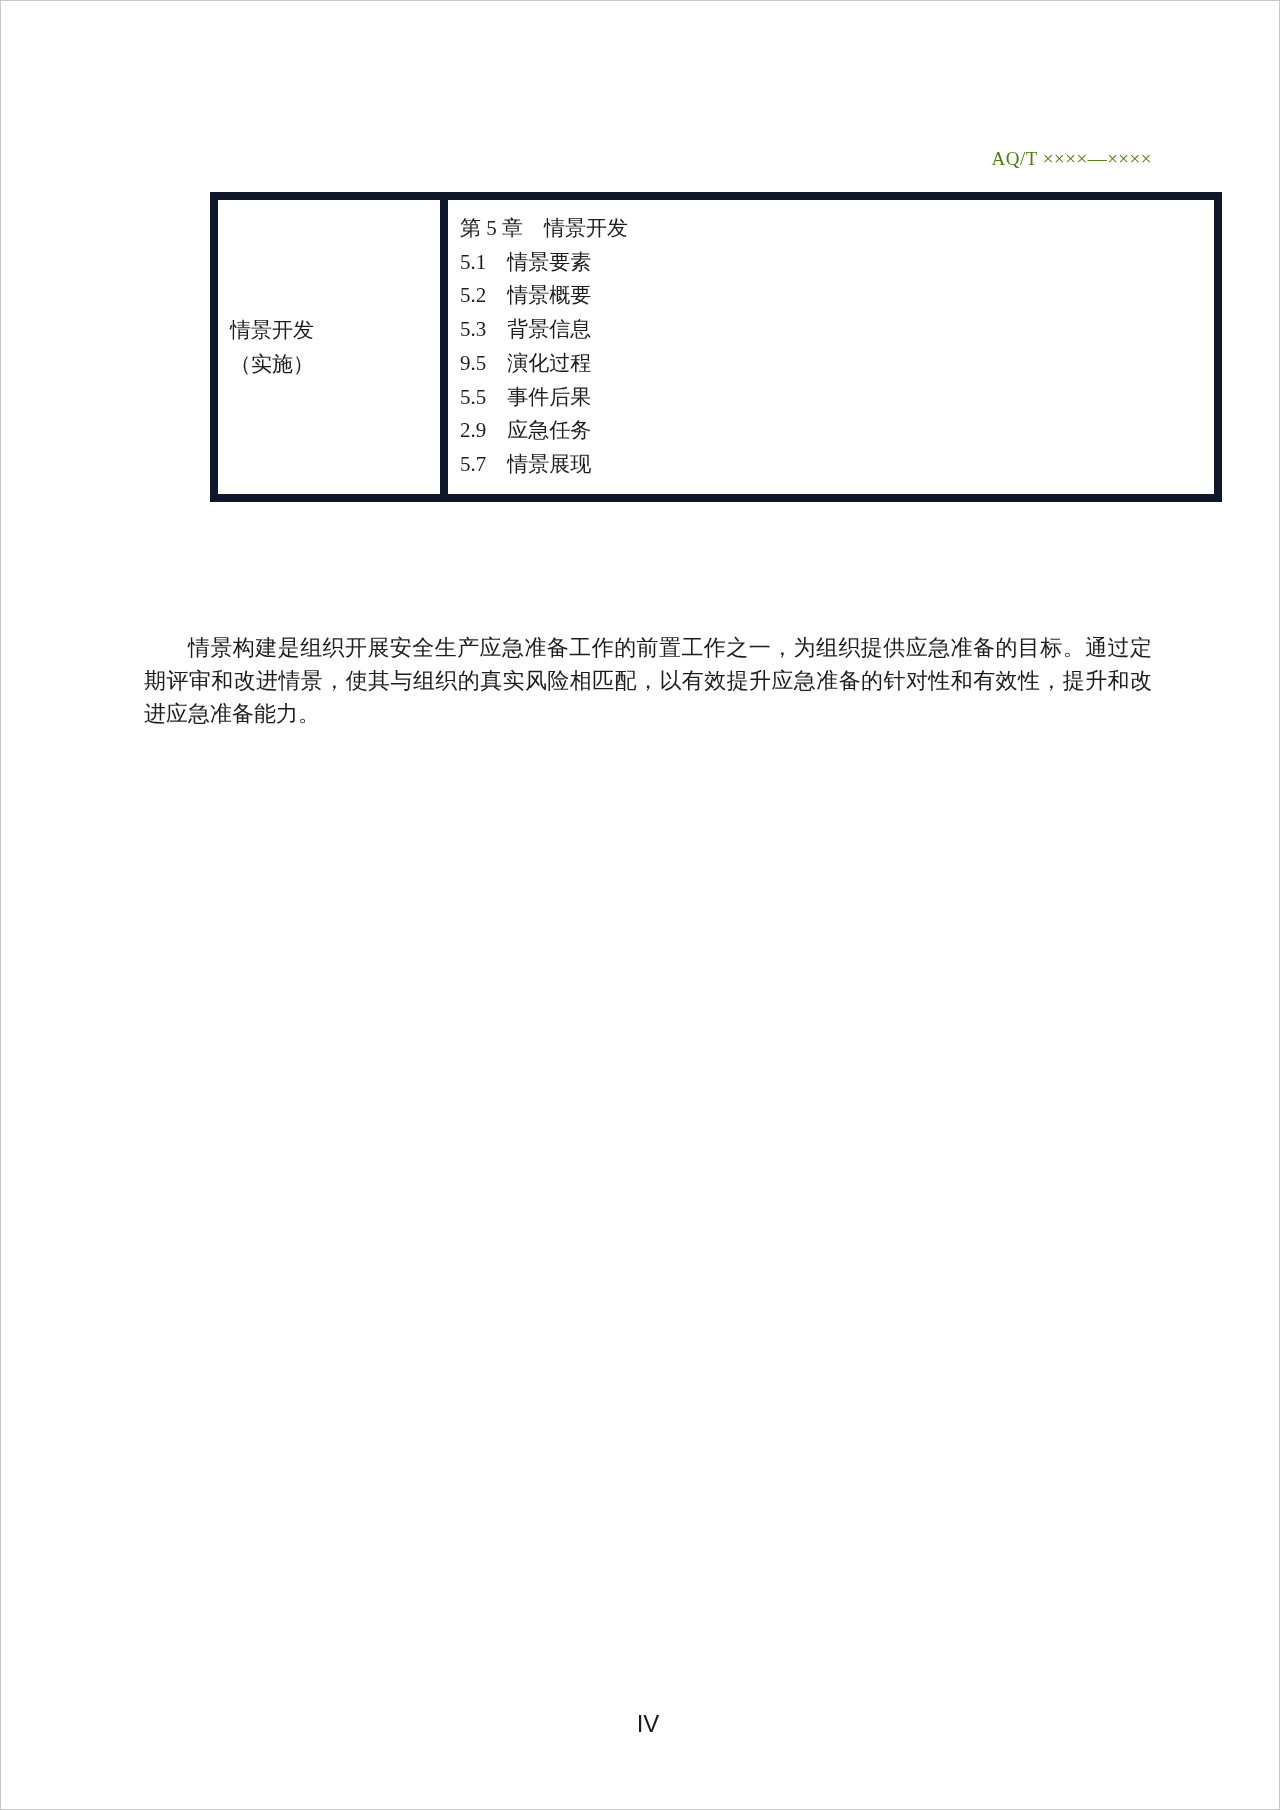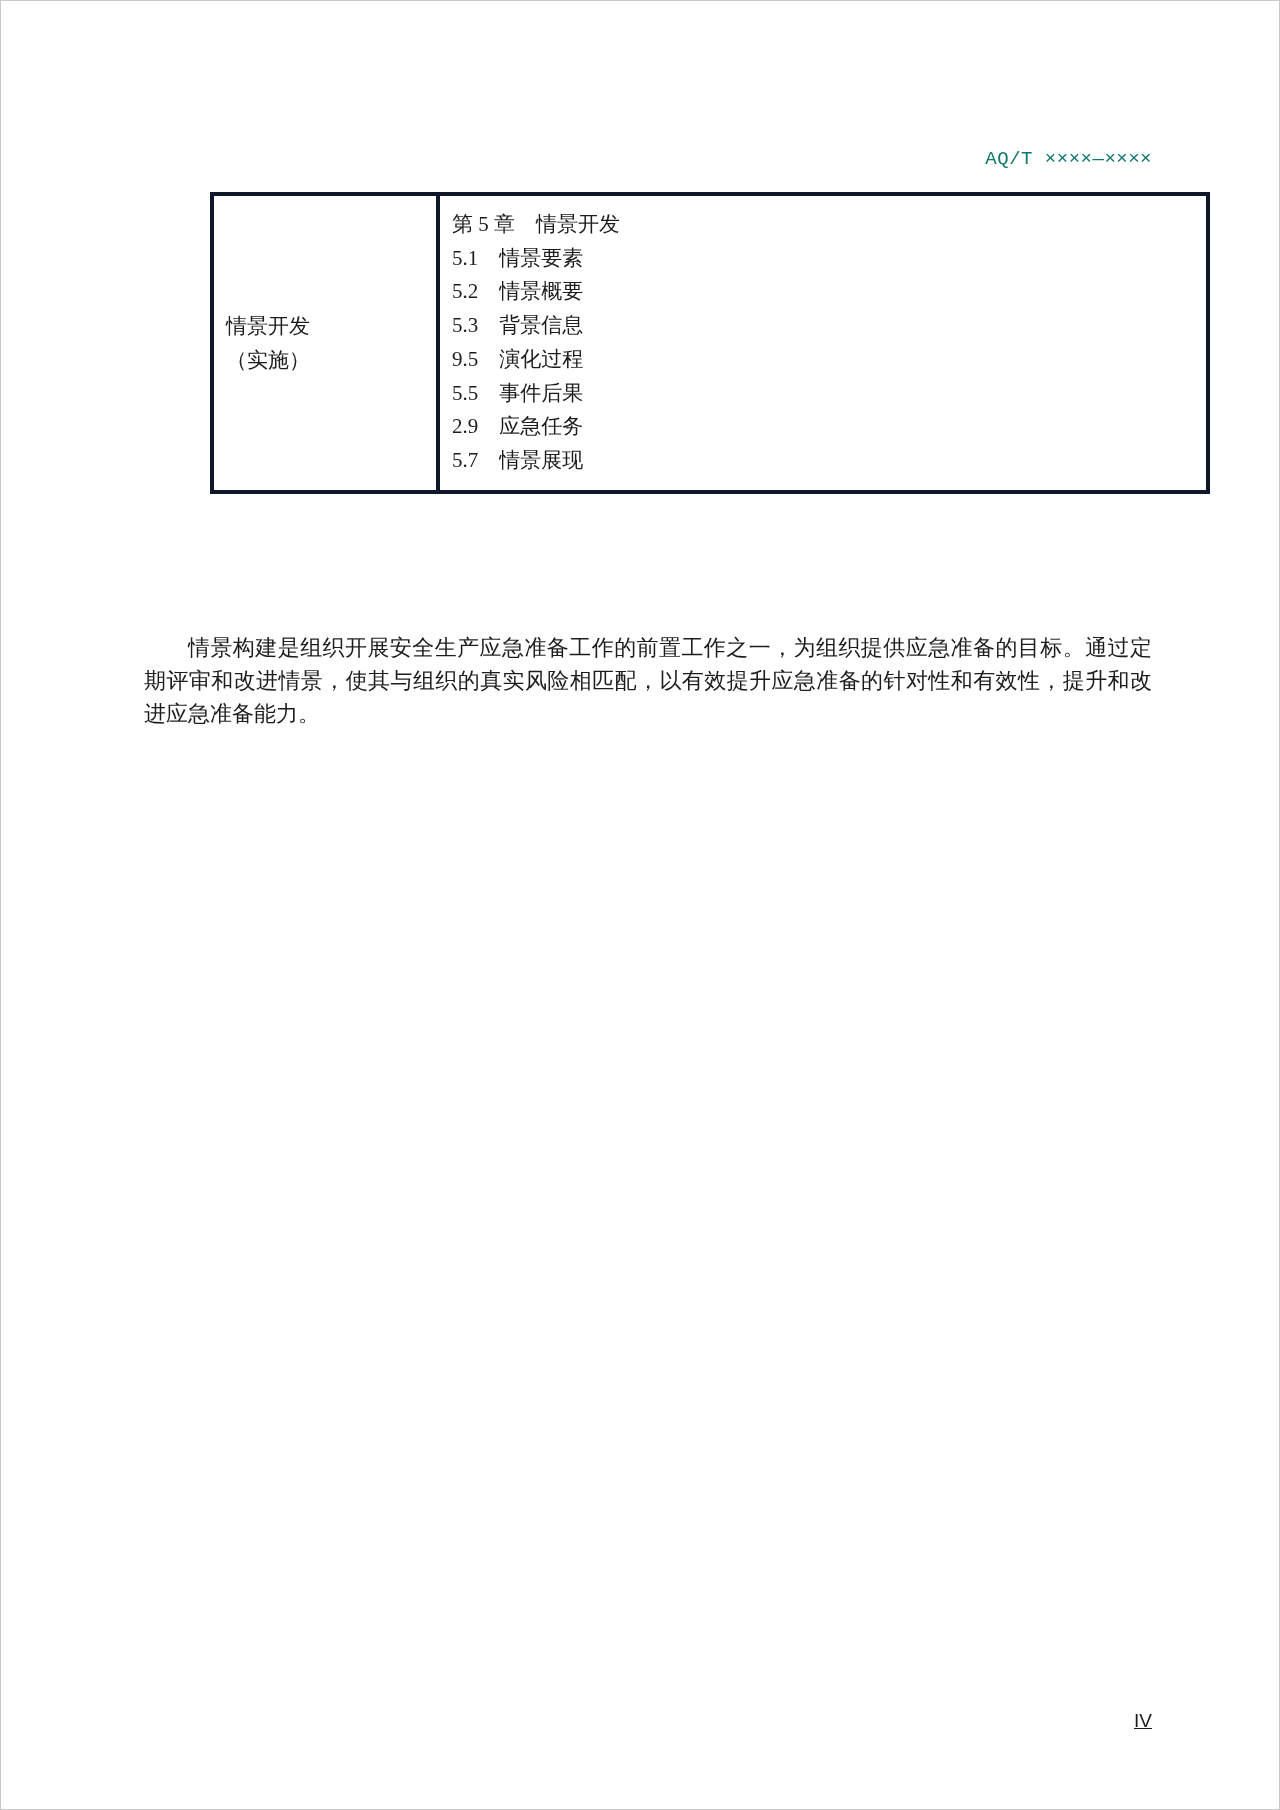--- a/index.html
+++ b/index.html
@@ -26,11 +26,11 @@
     left: 144px;
     width: 1008px;
     text-align: right;
-    font-family: Liberation Mono, monospace;
+    font-family: Liberation Serif, serif;
     font-size: 19px;
     font-weight: 500;
     letter-spacing: 0.5px;
-    color: #0f766e;
+    color: #4d7c0f;
   }
 
   

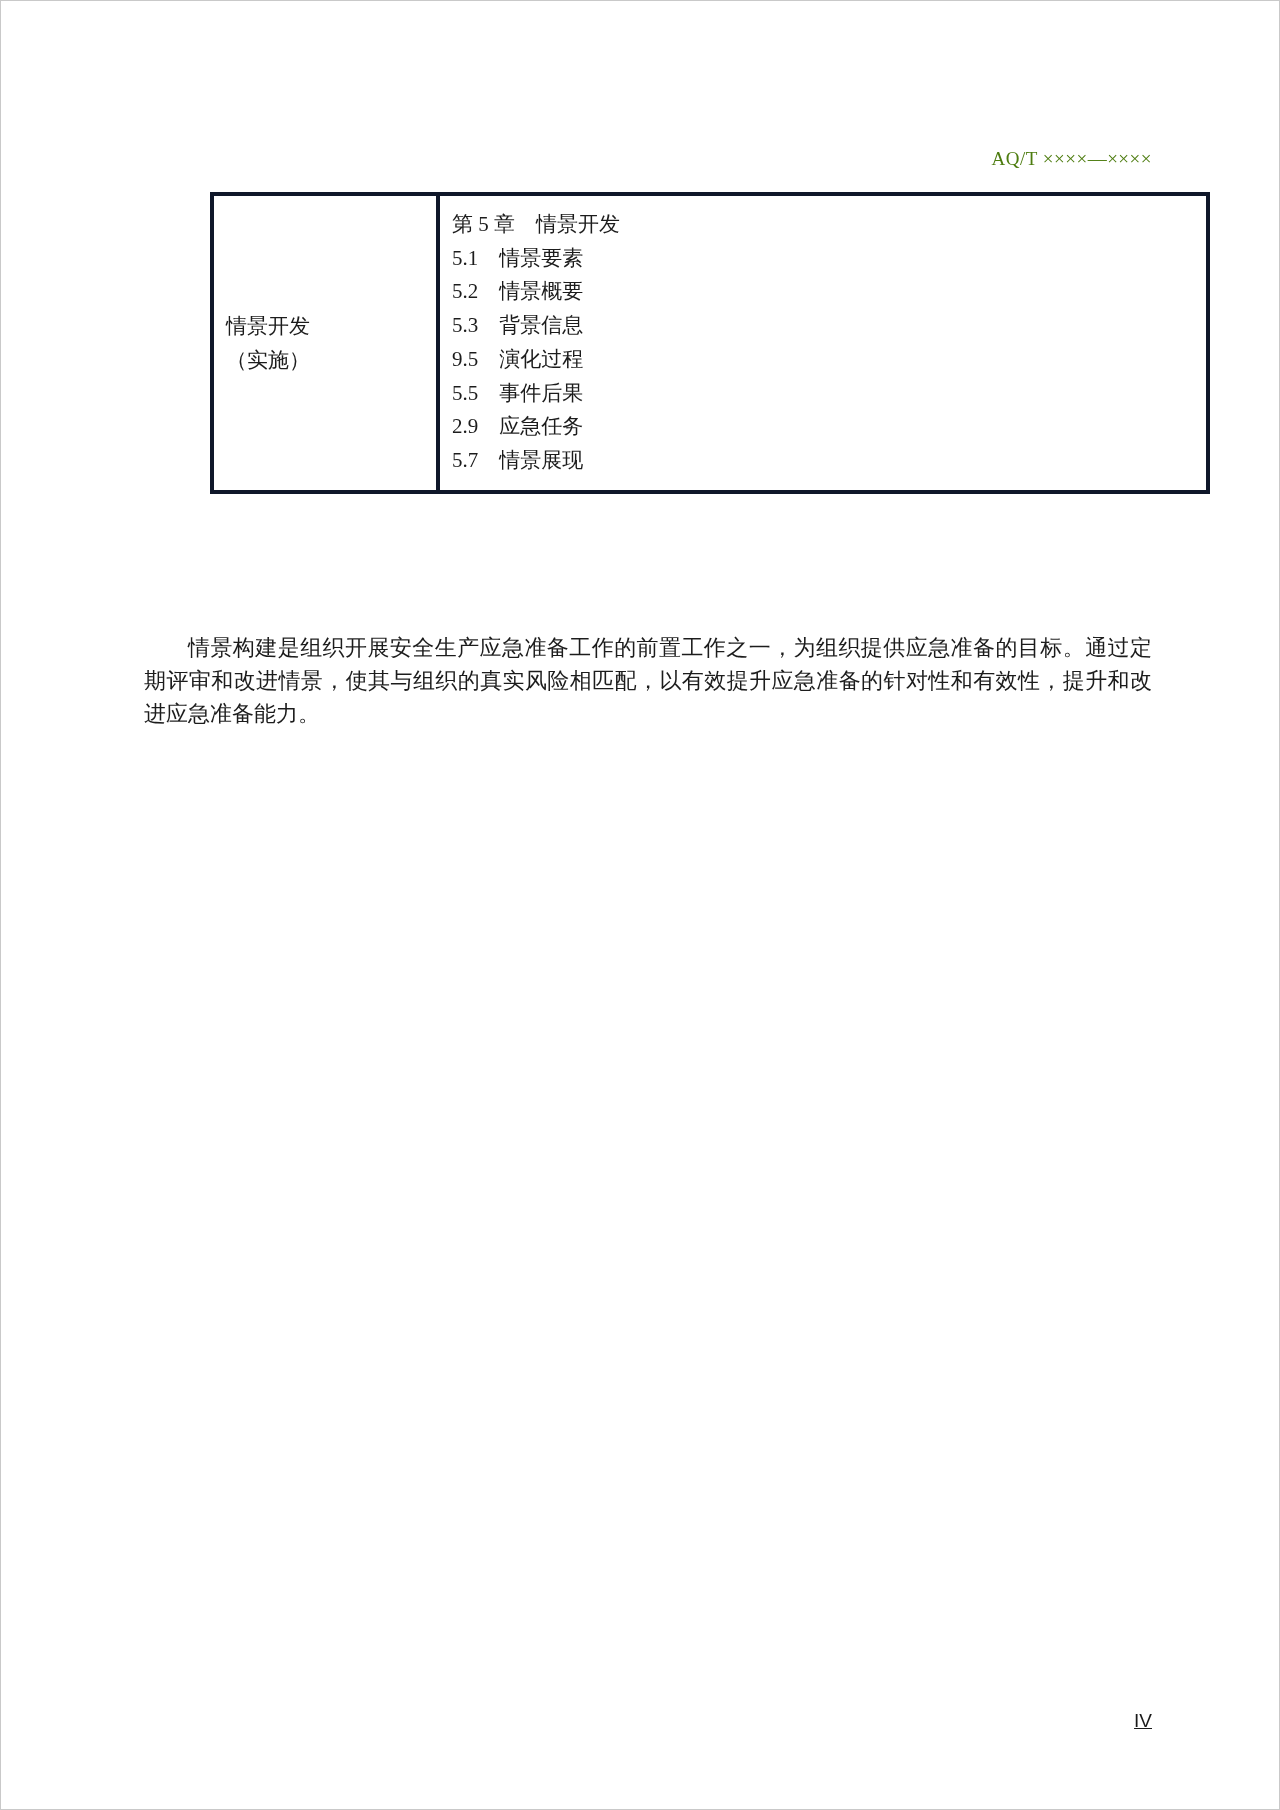--- a/index.html
+++ b/index.html
@@ -45,7 +45,7 @@
     color: #1c1c1c;
   }
   .phase-table td {
-    border: 4px solid #0f172a;
+    border: 8px solid #0f172a;
     vertical-align: middle;
     padding: 12px;
     margin-left: 20px;

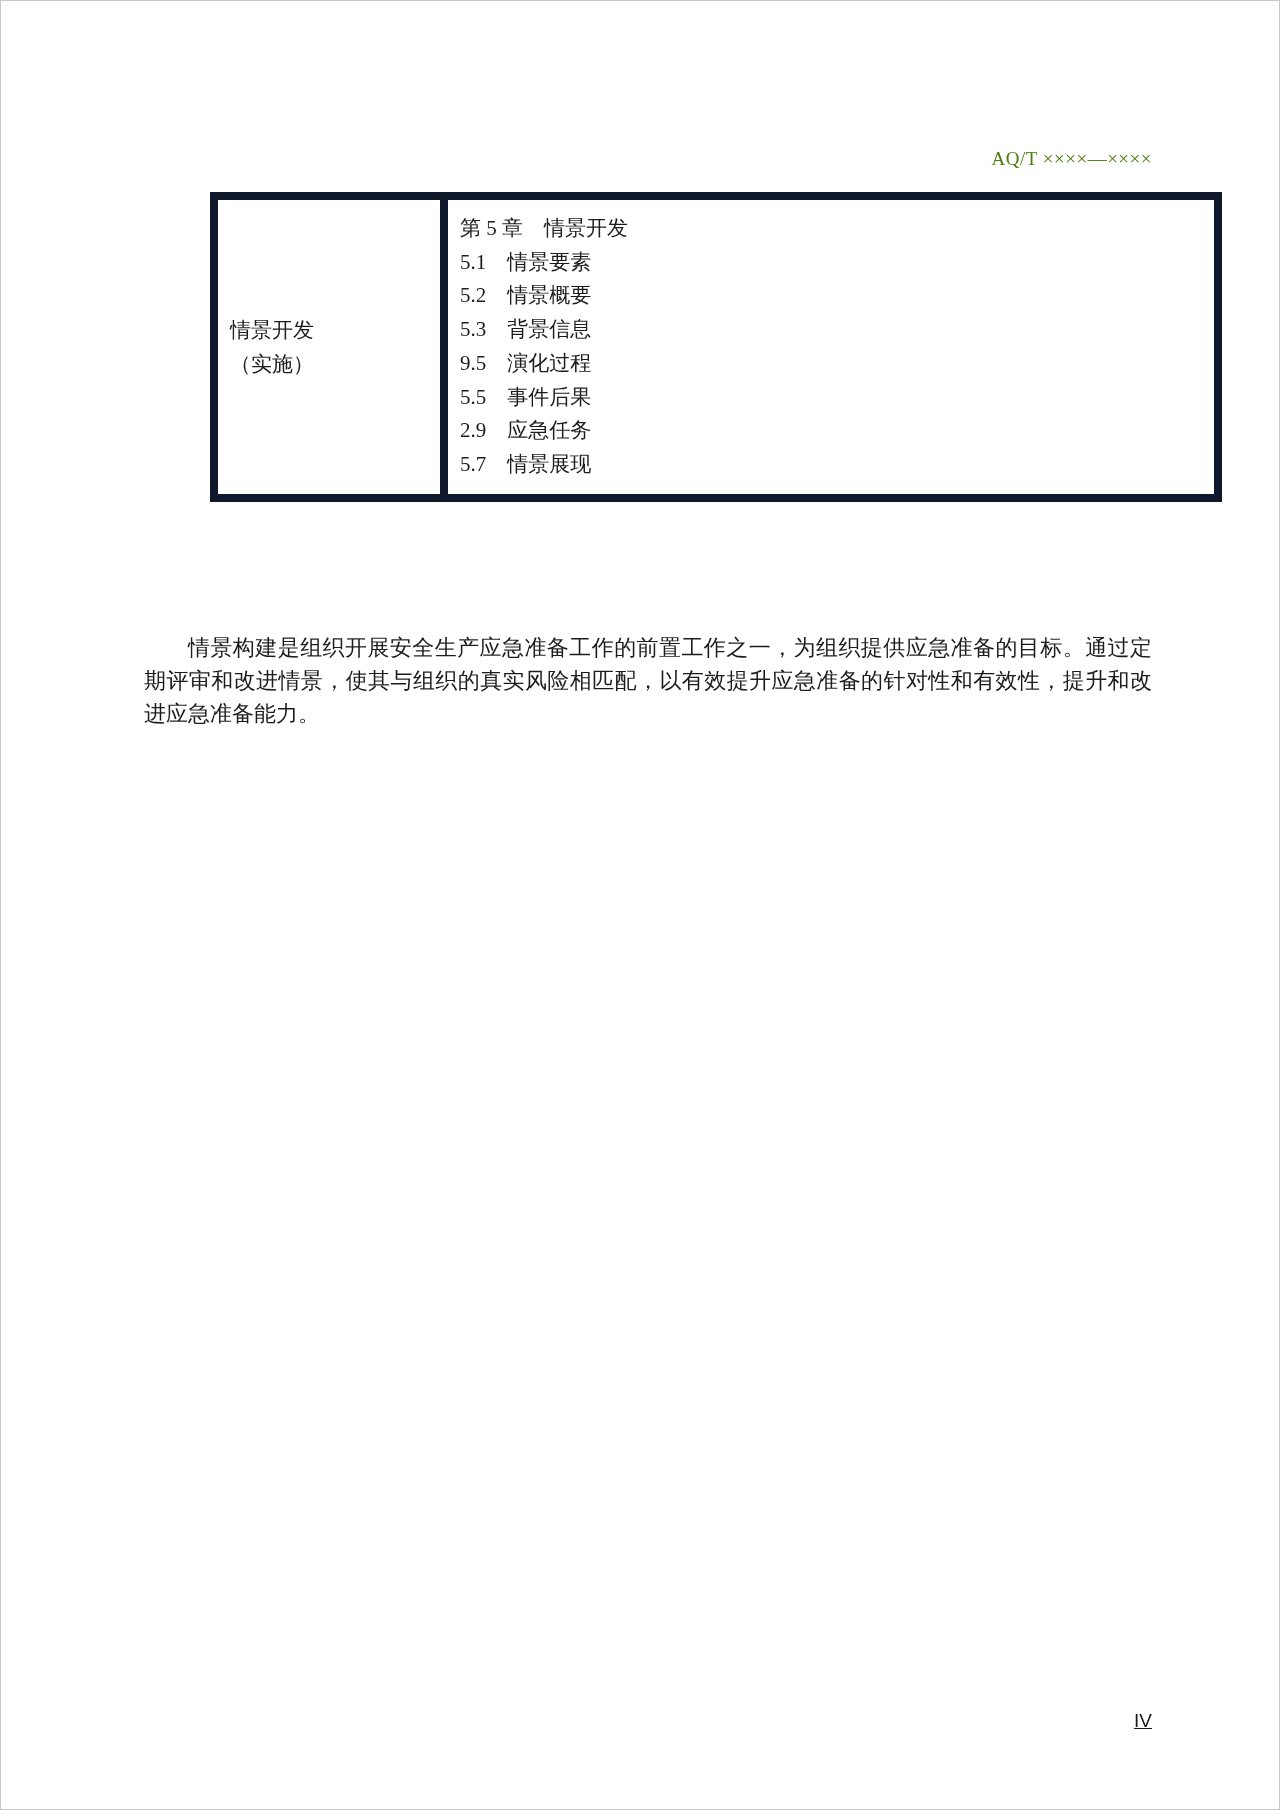--- a/index.html
+++ b/index.html
@@ -92,11 +92,10 @@
     top: 1710px;
     left: 144px;
     width: 1008px;
-    text-align: right;
-    font-size: 19px;
+    text-align: center;
+    font-size: 24px;
     color: #1a1a1a;
     font-family: "Liberation Sans", "DejaVu Sans", sans-serif;
-    text-decoration: underline;
   }
 </style>
 </head>

